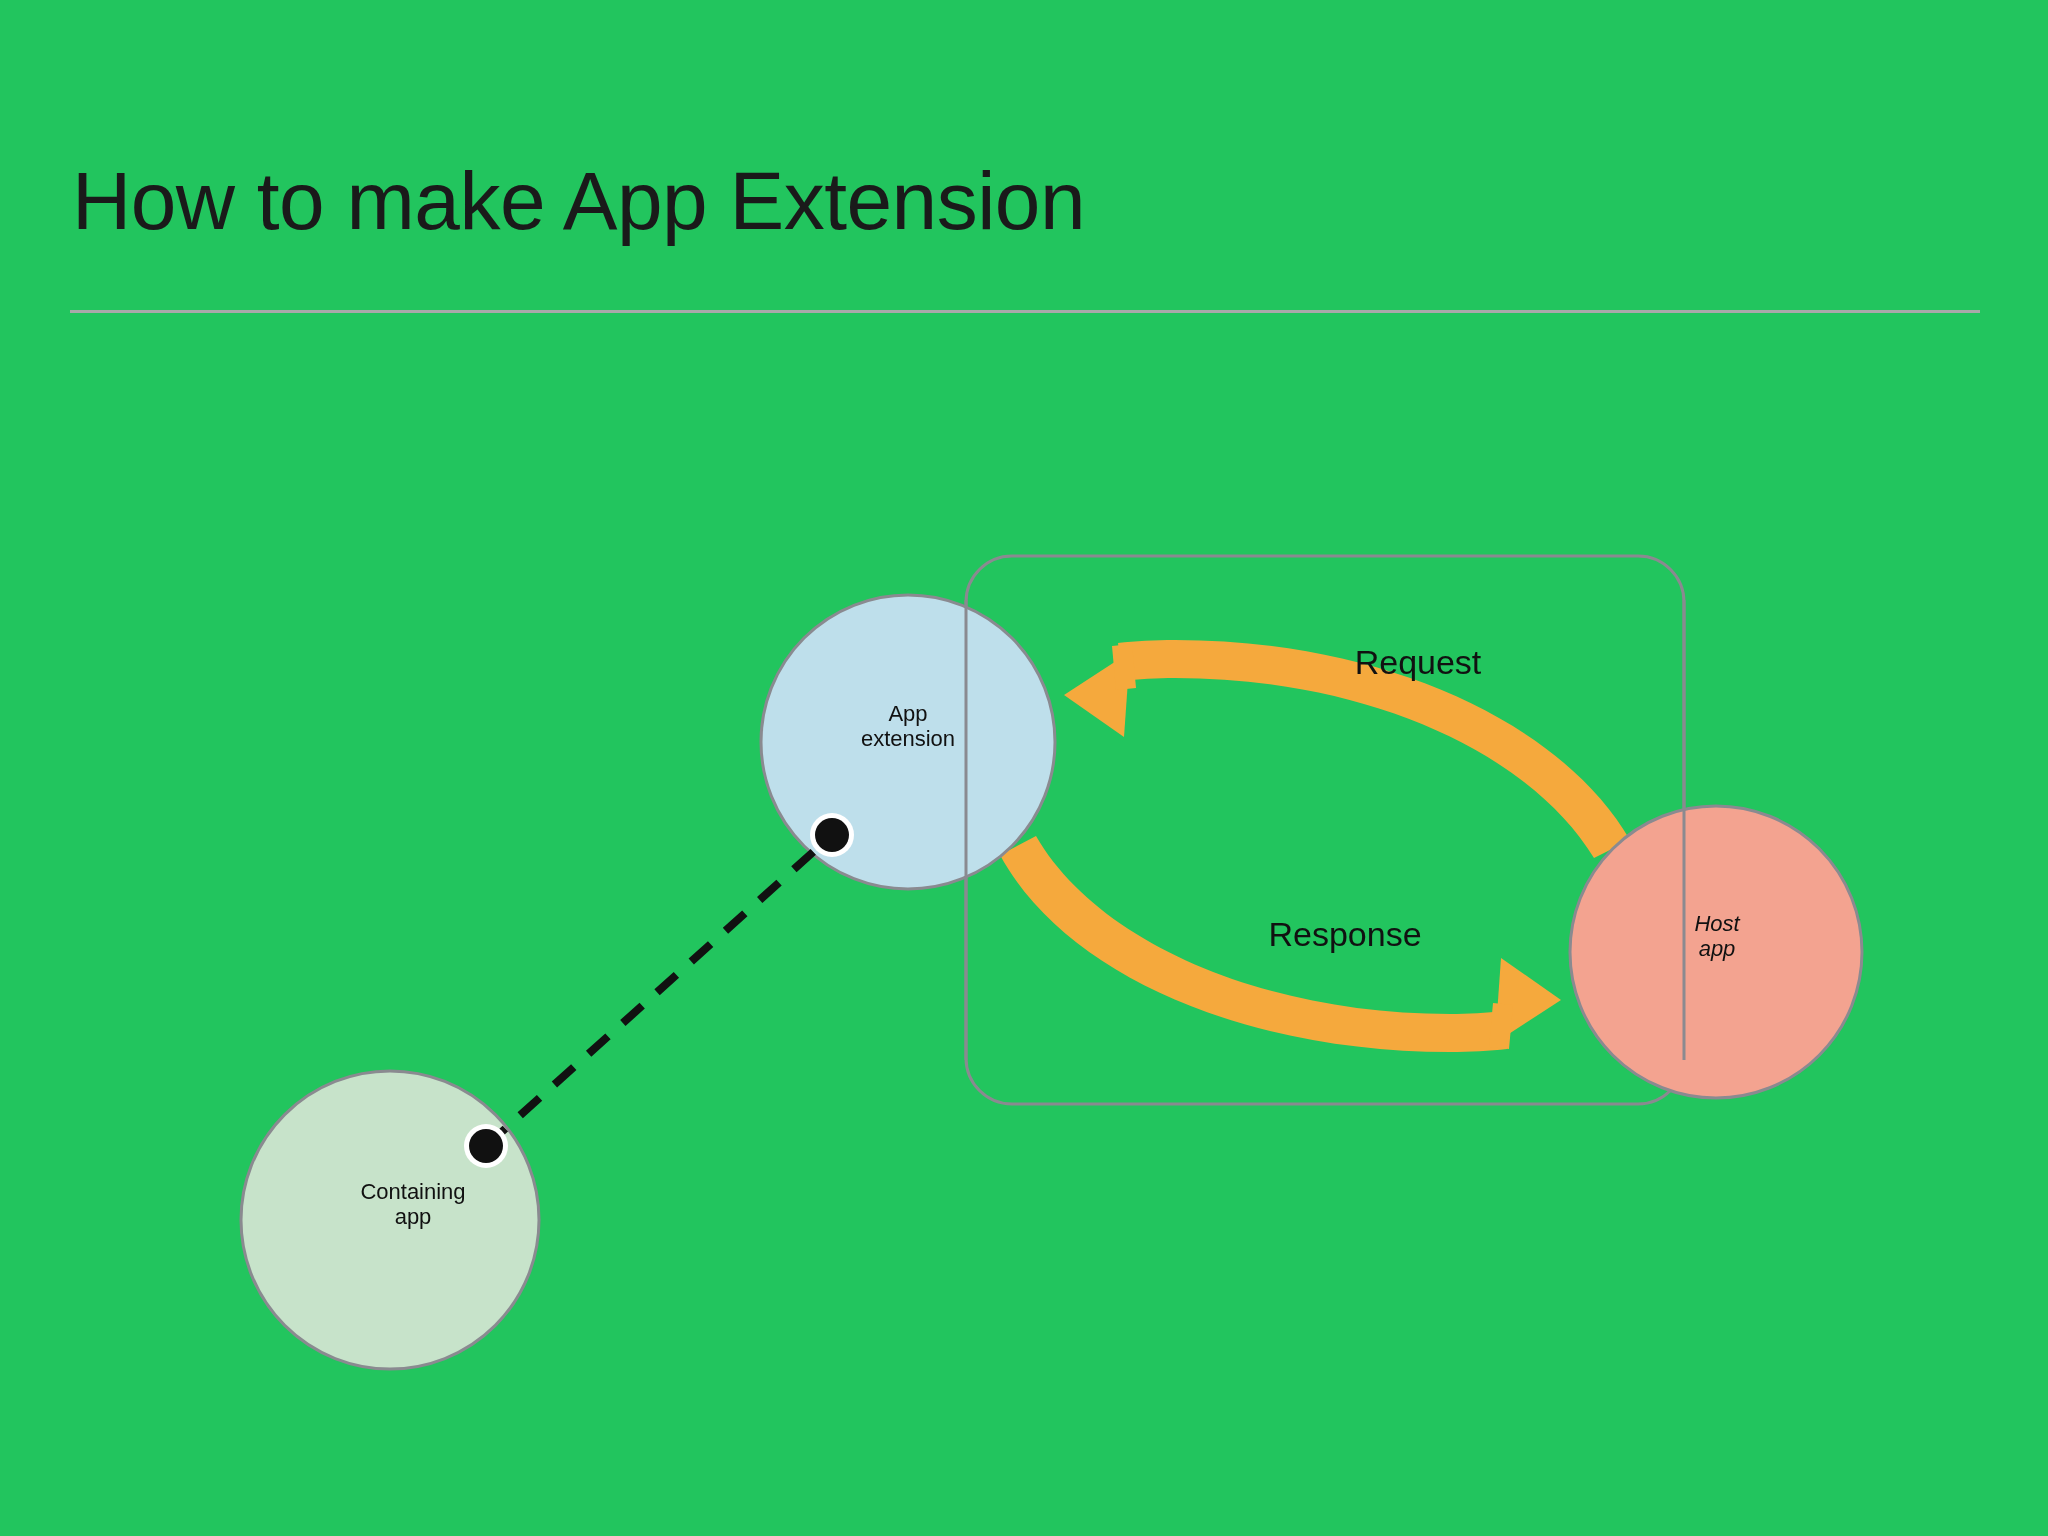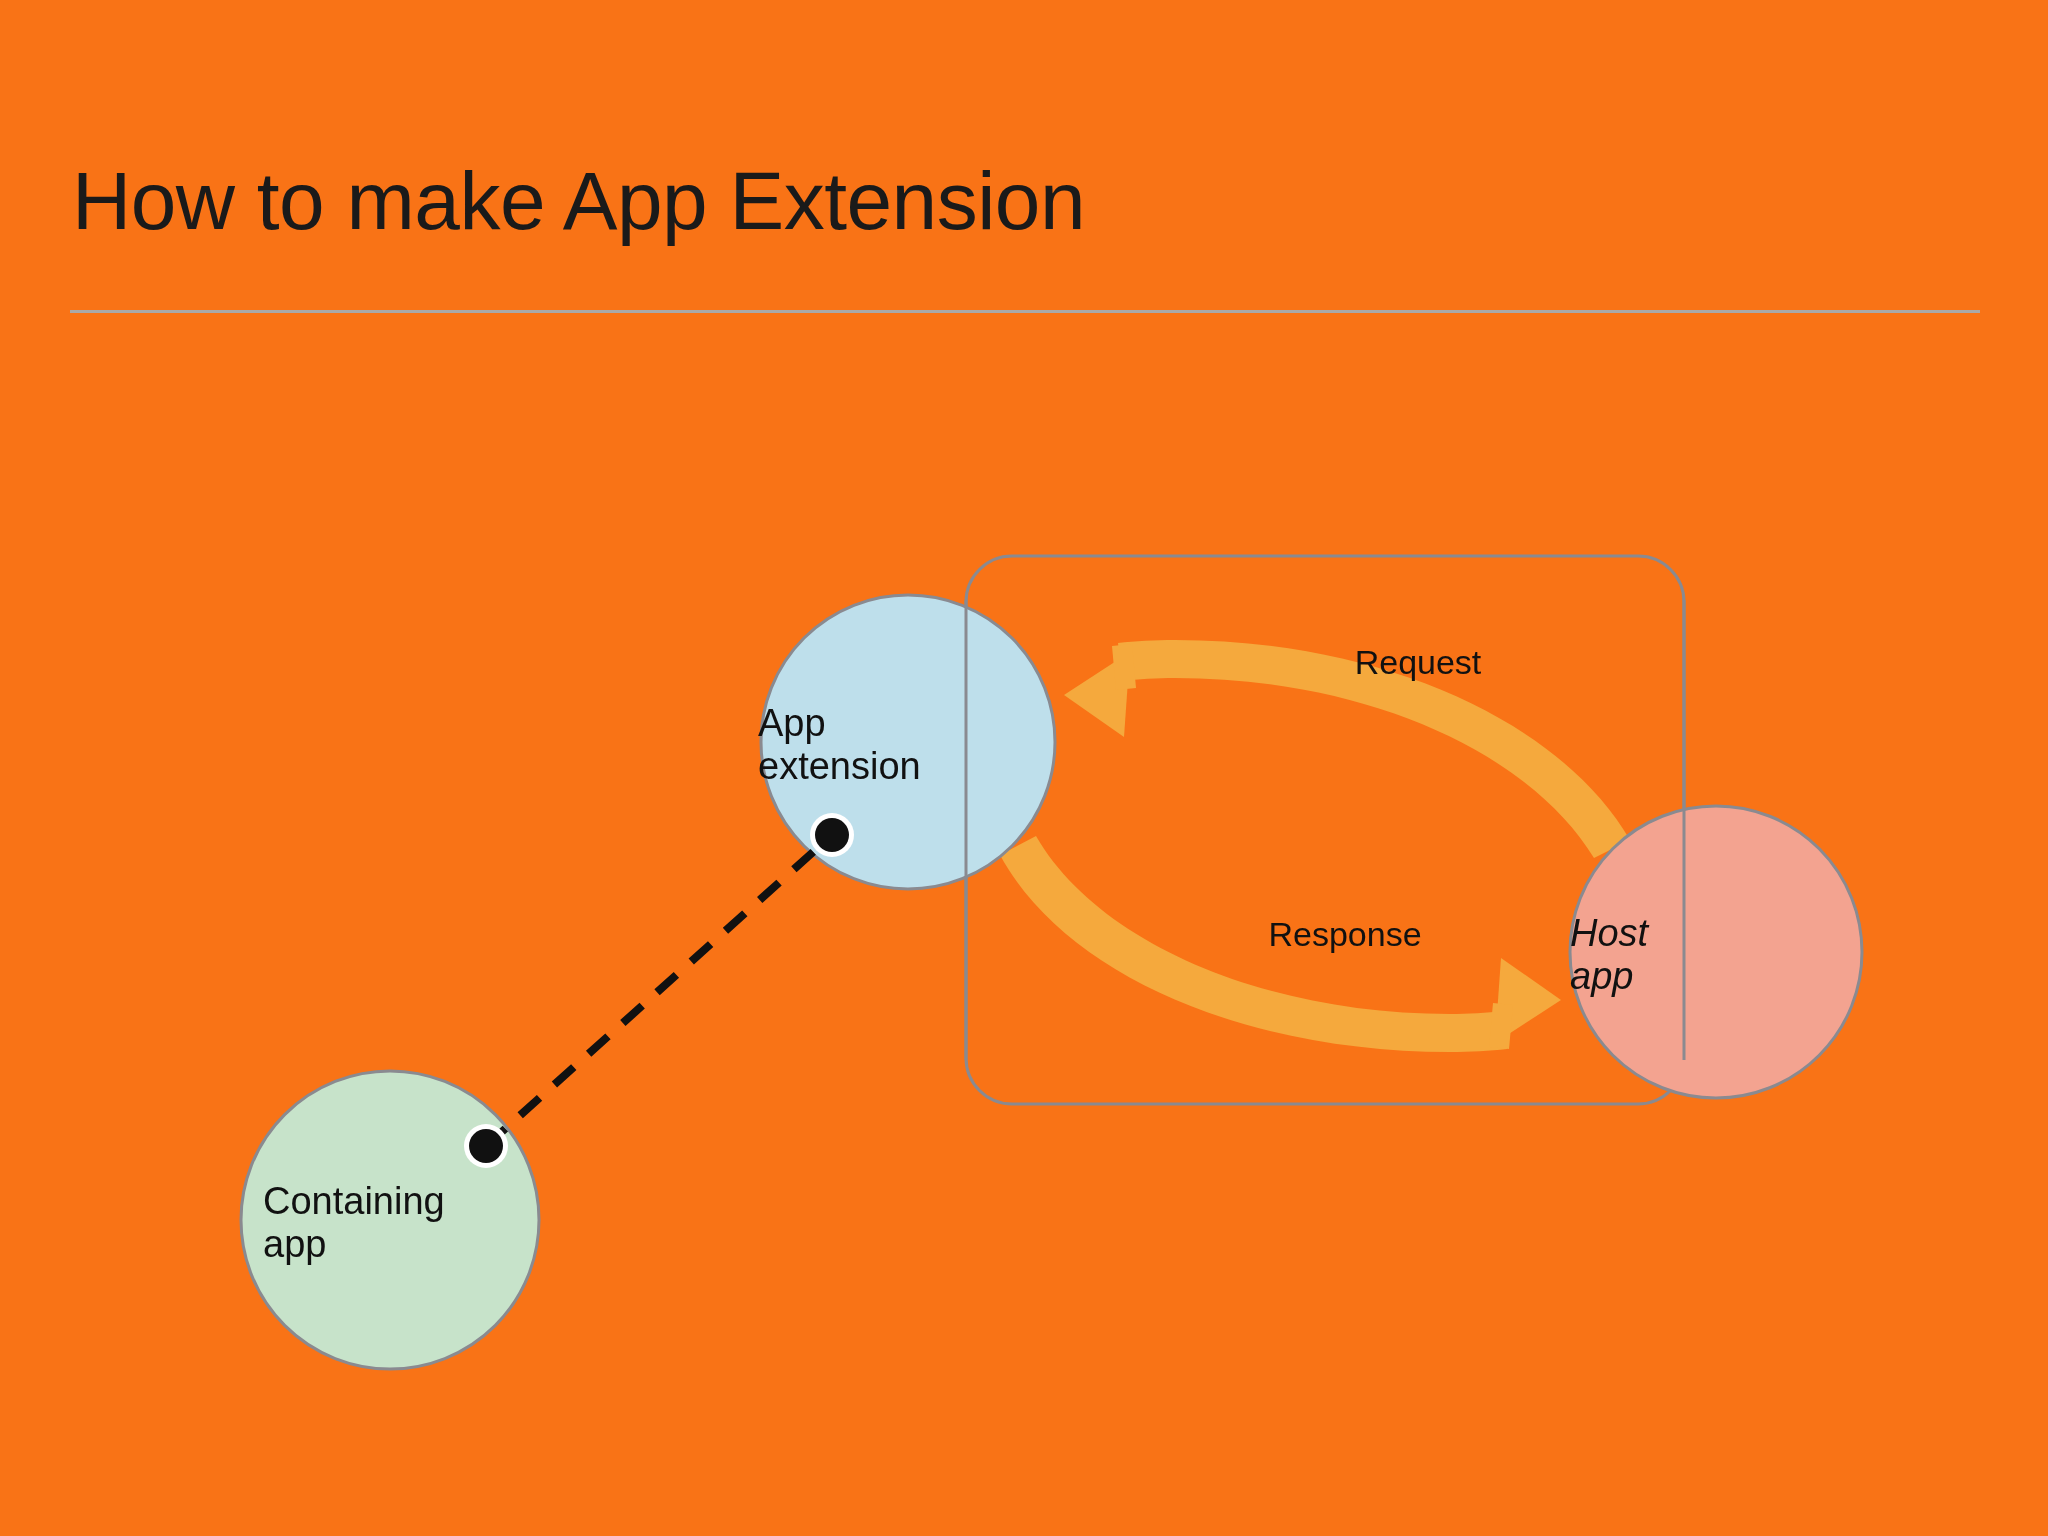--- a/index.html
+++ b/index.html
@@ -12,7 +12,7 @@
     position: relative;
     width: 2048px;
     height: 1536px;
-    background: #f97316;
+    background: #22c55e;
     overflow: hidden;
     font-family: "Liberation Sans", "DejaVu Sans", sans-serif;
   }

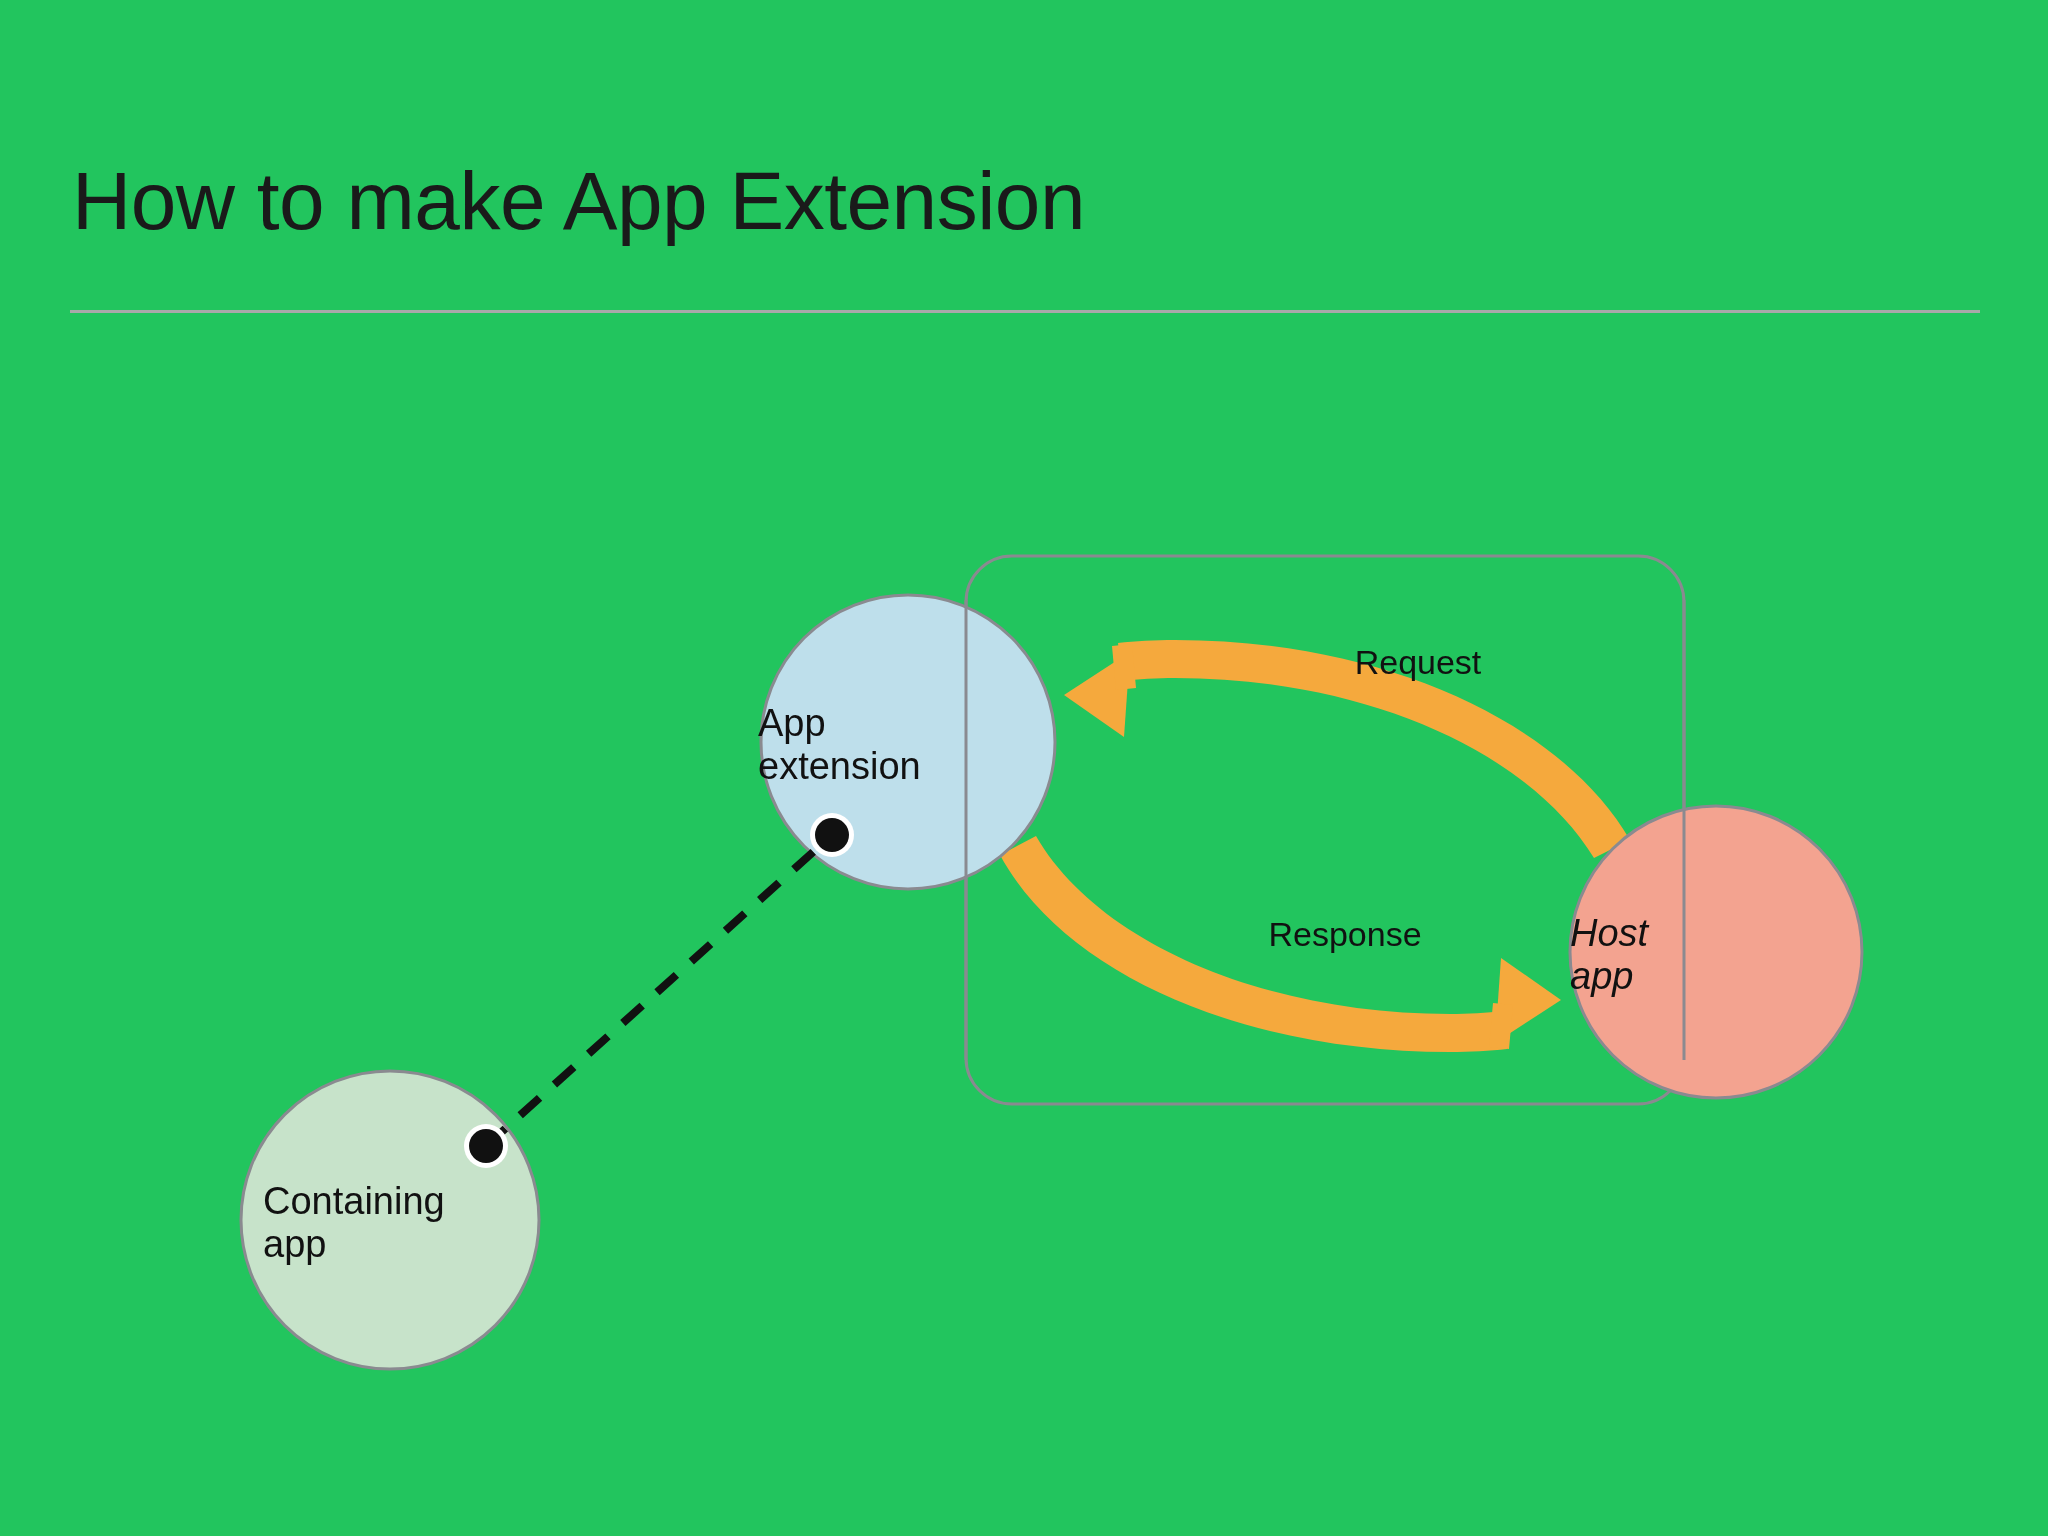--- a/index.html
+++ b/index.html
@@ -72,8 +72,9 @@
   
   .node-label {
     position: absolute;
+    text-align: center;
     color: #111111;
-    font-size: 38px;
+    font-size: 22px;
     line-height: 1.12;
     white-space: pre-line;
     pointer-events: none;

